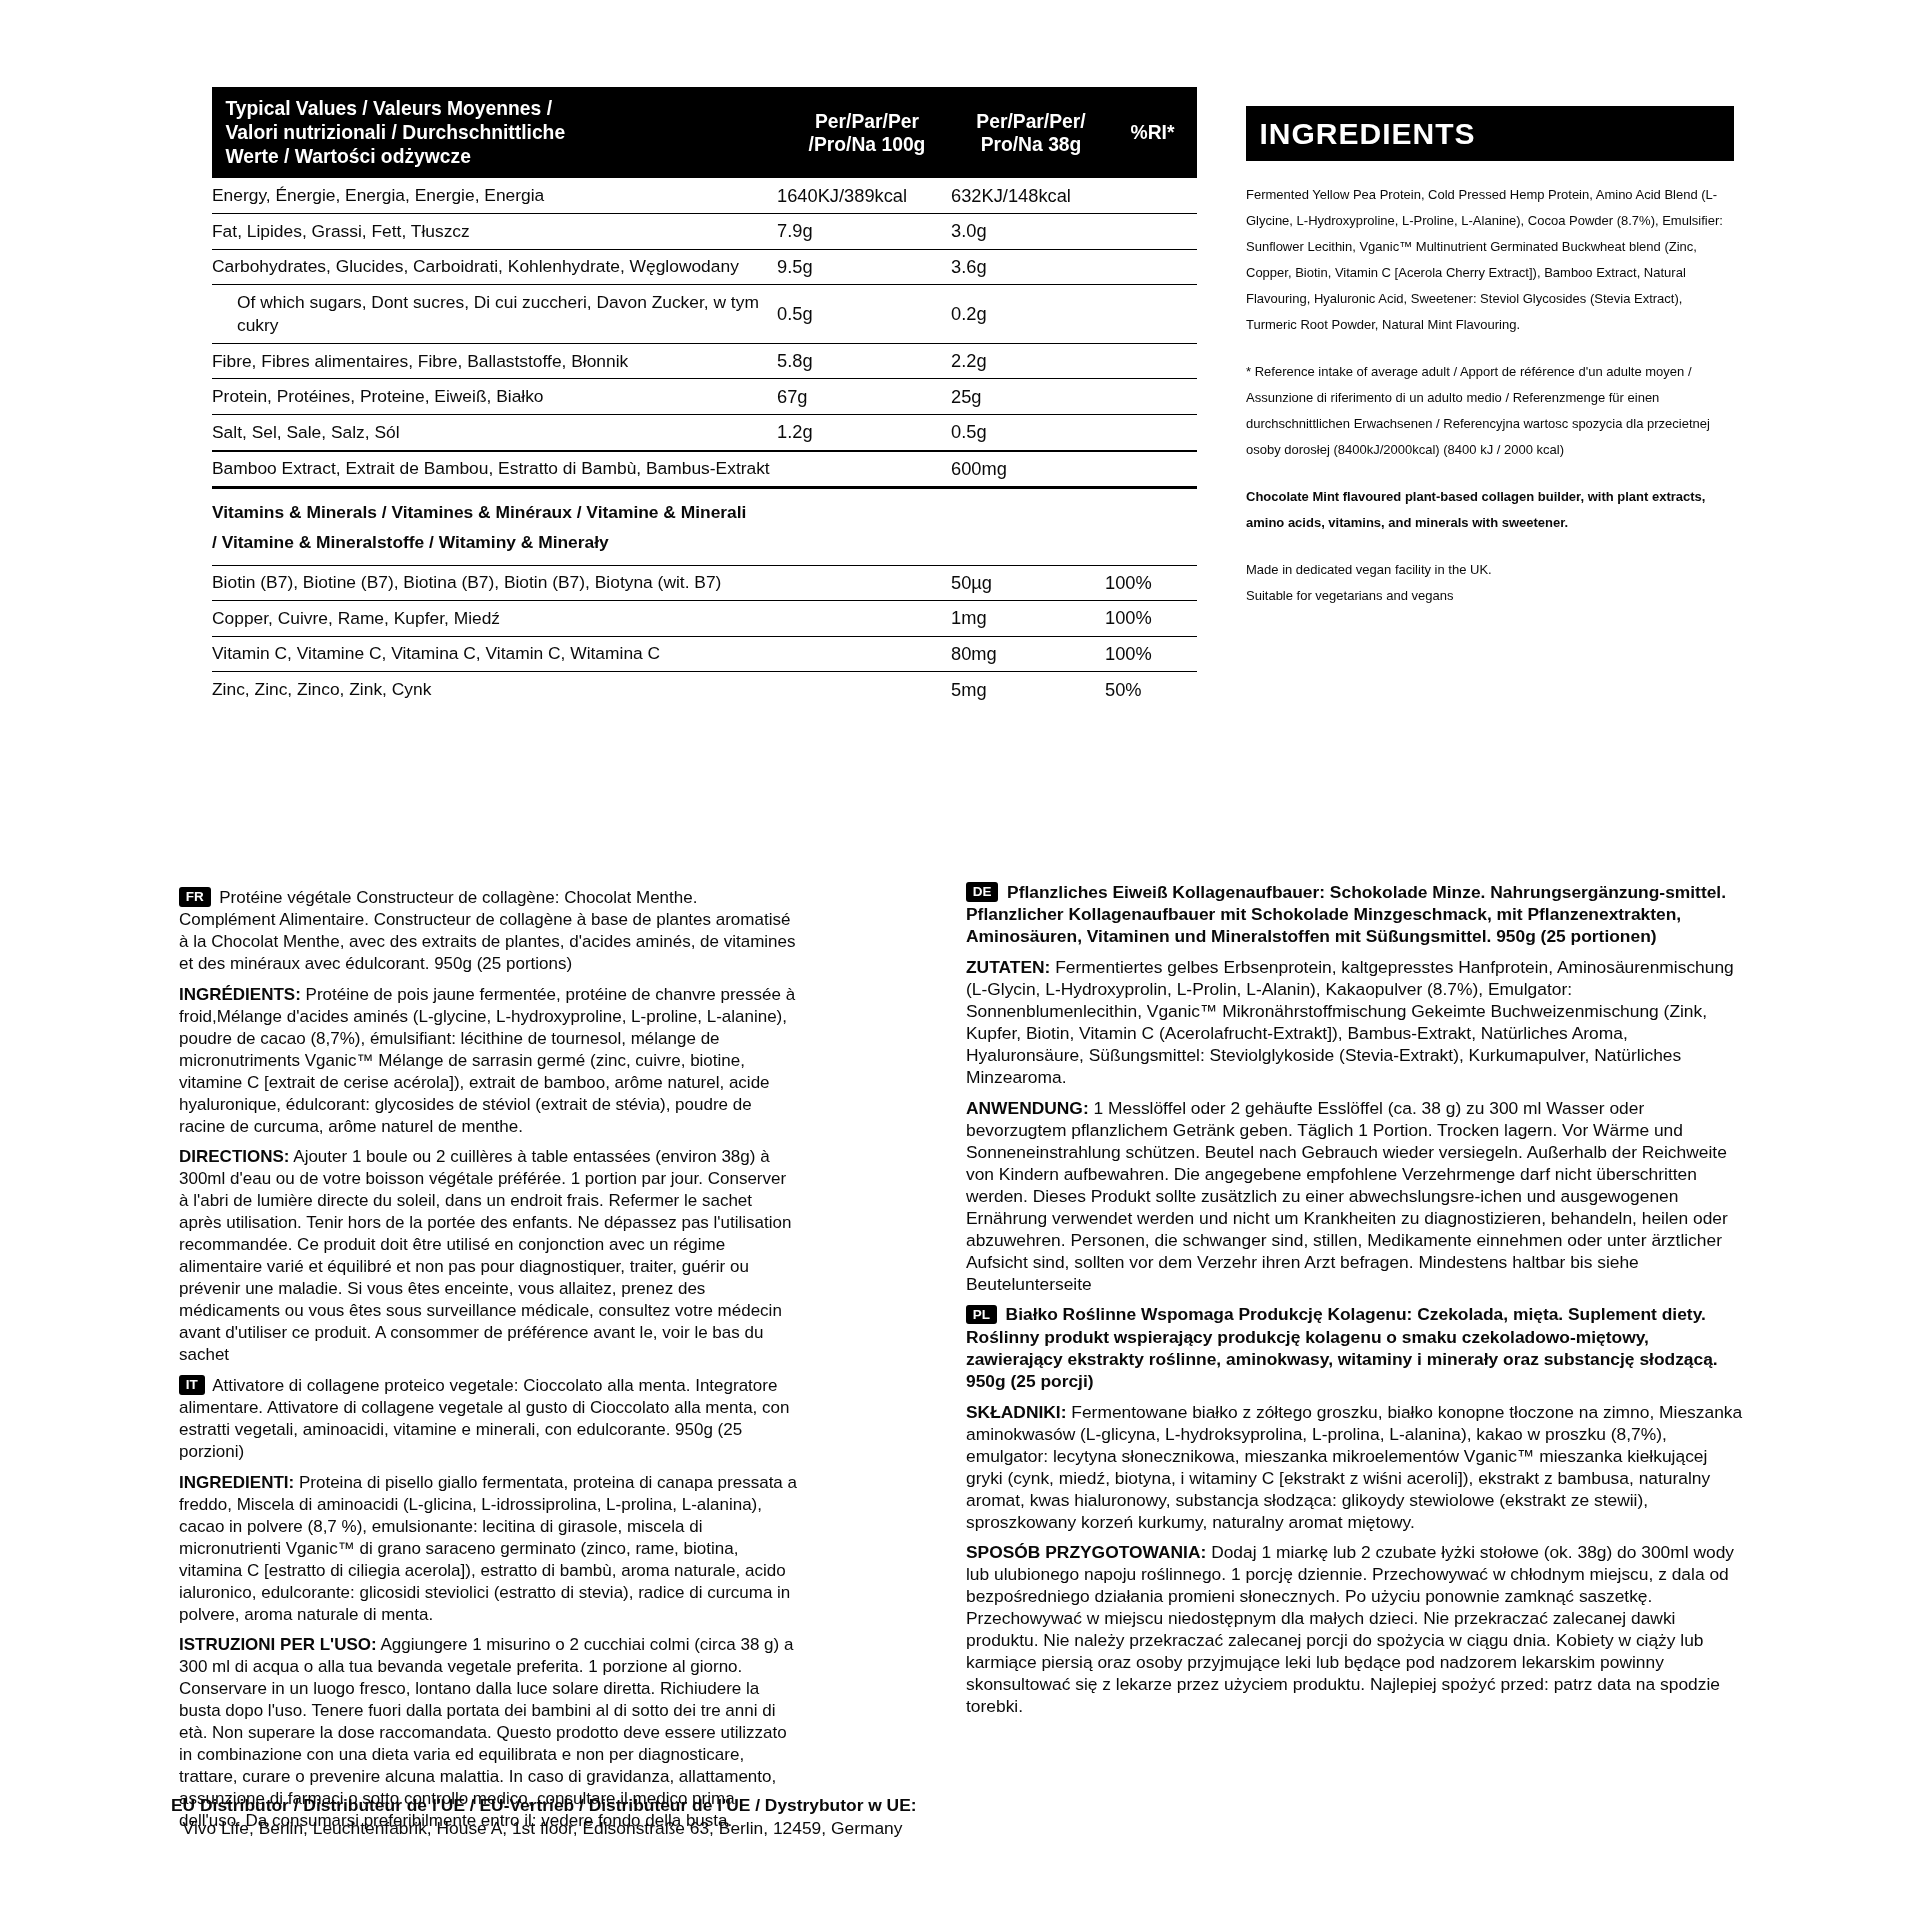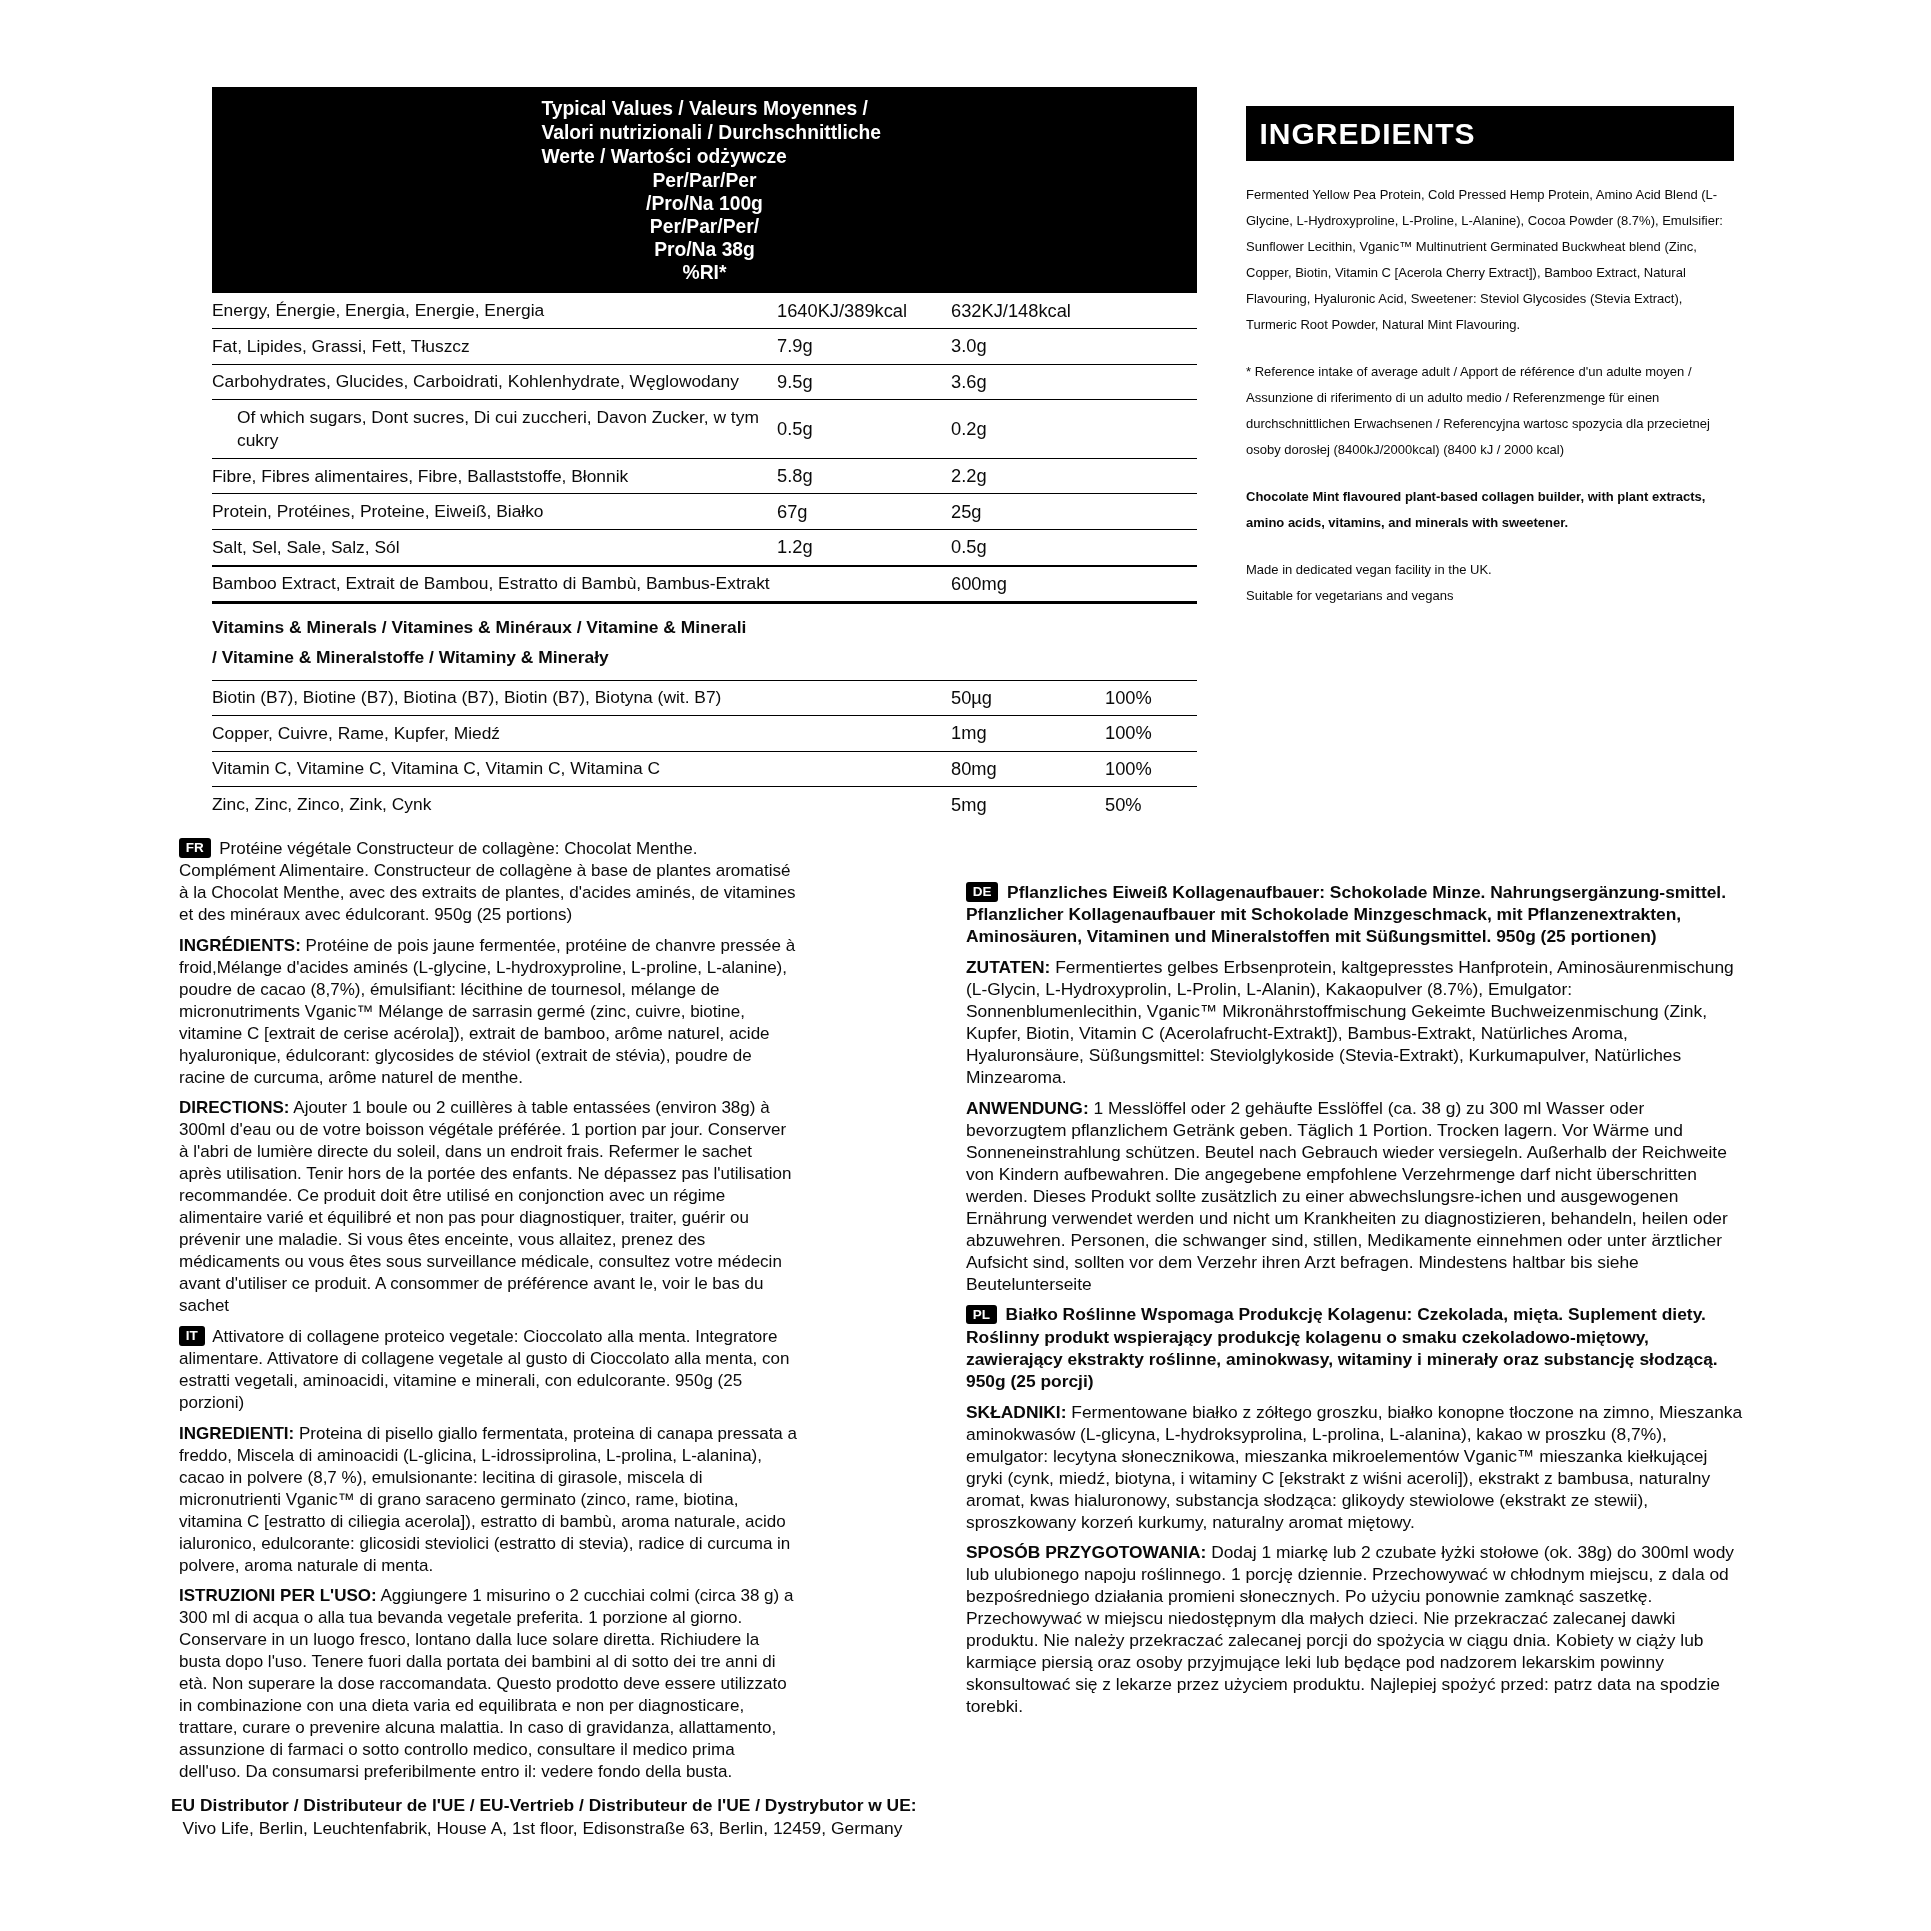--- a/index.html
+++ b/index.html
@@ -8,7 +8,7 @@
 
   
   .ntable{position:absolute;left:212px;top:87px;width:985px;}
-  .thead{background:#000;color:#fff;display:flex;align-items:center;padding:9.7px 0;flex-direction:column;}
+  .thead{background:#000;color:#fff;display:flex;align-items:center;padding:9.7px 0;}
   .thead .title{flex:1;font-weight:700;font-size:19.3px;line-height:24px;white-space:pre-line;padding-left:13.5px;}
   .hcol{font-weight:700;font-size:19.3px;line-height:23px;text-align:center;white-space:pre-line;}
   .h100{width:174px;}

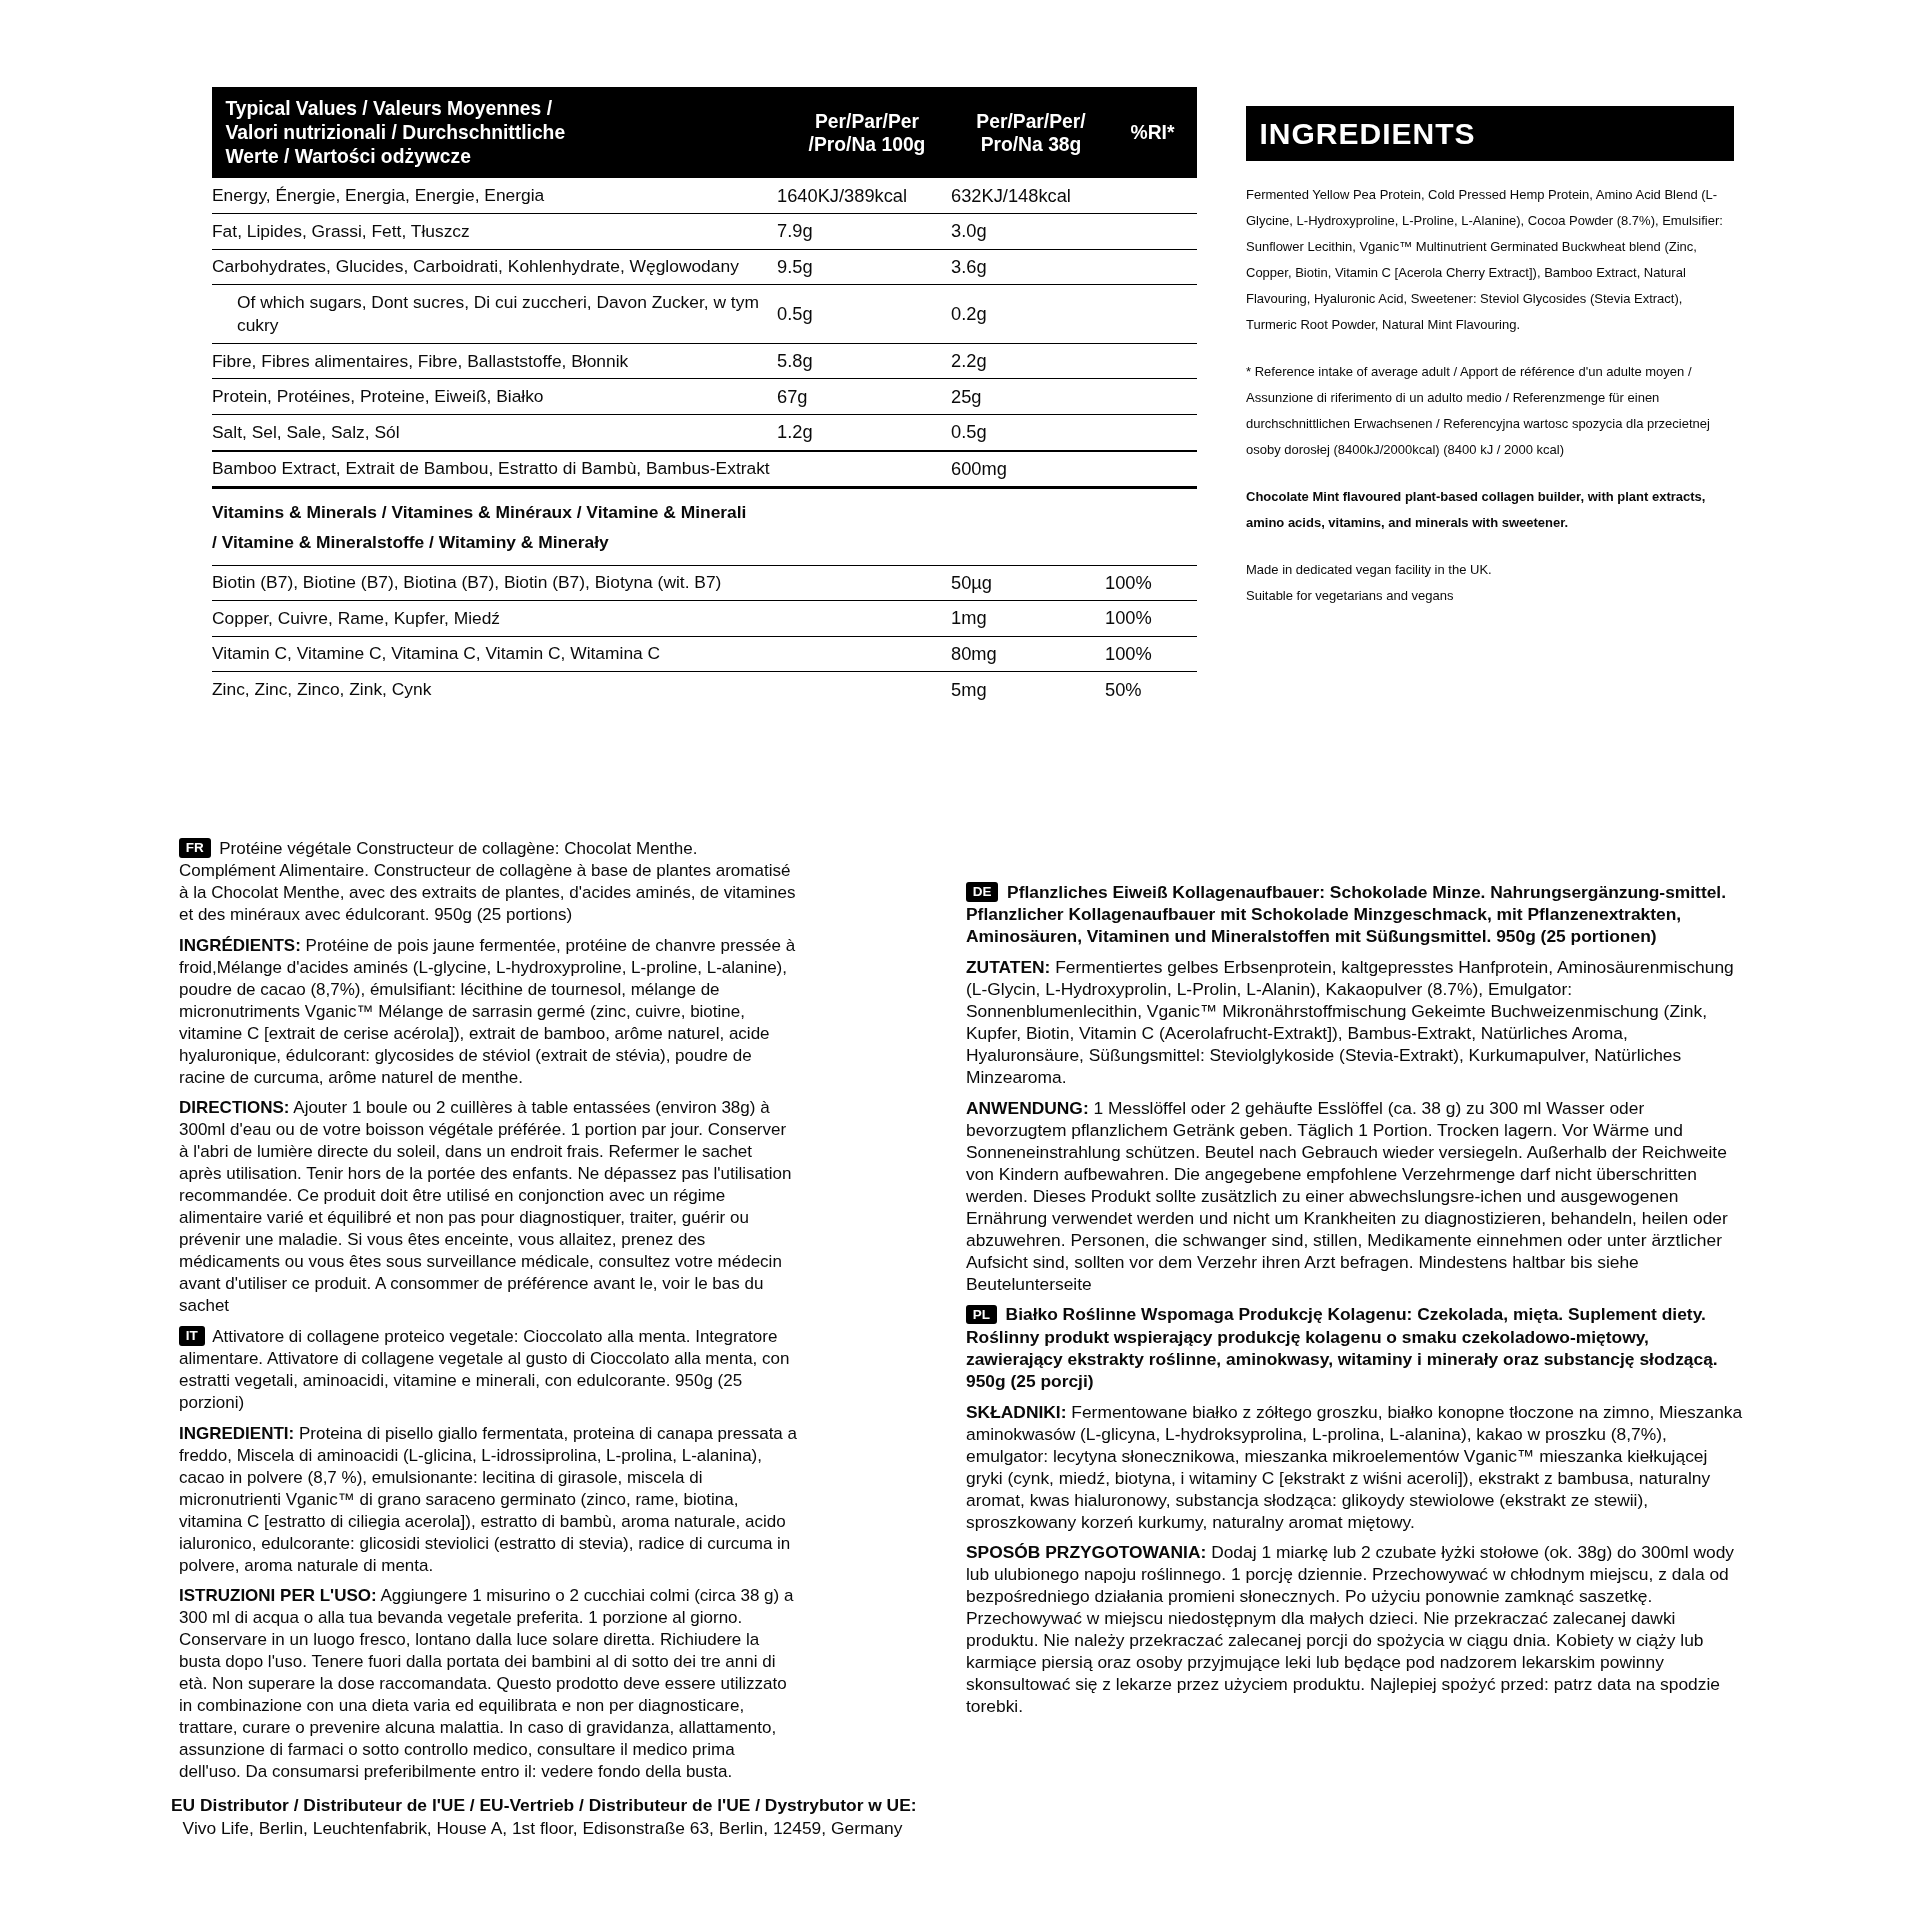--- a/index.html
+++ b/index.html
@@ -35,7 +35,7 @@
   .prewrap{white-space:pre-line;}
 
   
-  .bl{position:absolute;left:179px;top:838px;width:618px;}
+  .bl{position:absolute;left:179px;top:887px;width:618px;}
   .br{position:absolute;left:966px;top:881px;width:782px;}
   .bl p,.br p{margin:0 0 8.7px 0;font-size:17px;line-height:22px;}
   .br p{font-size:17.4px;}

